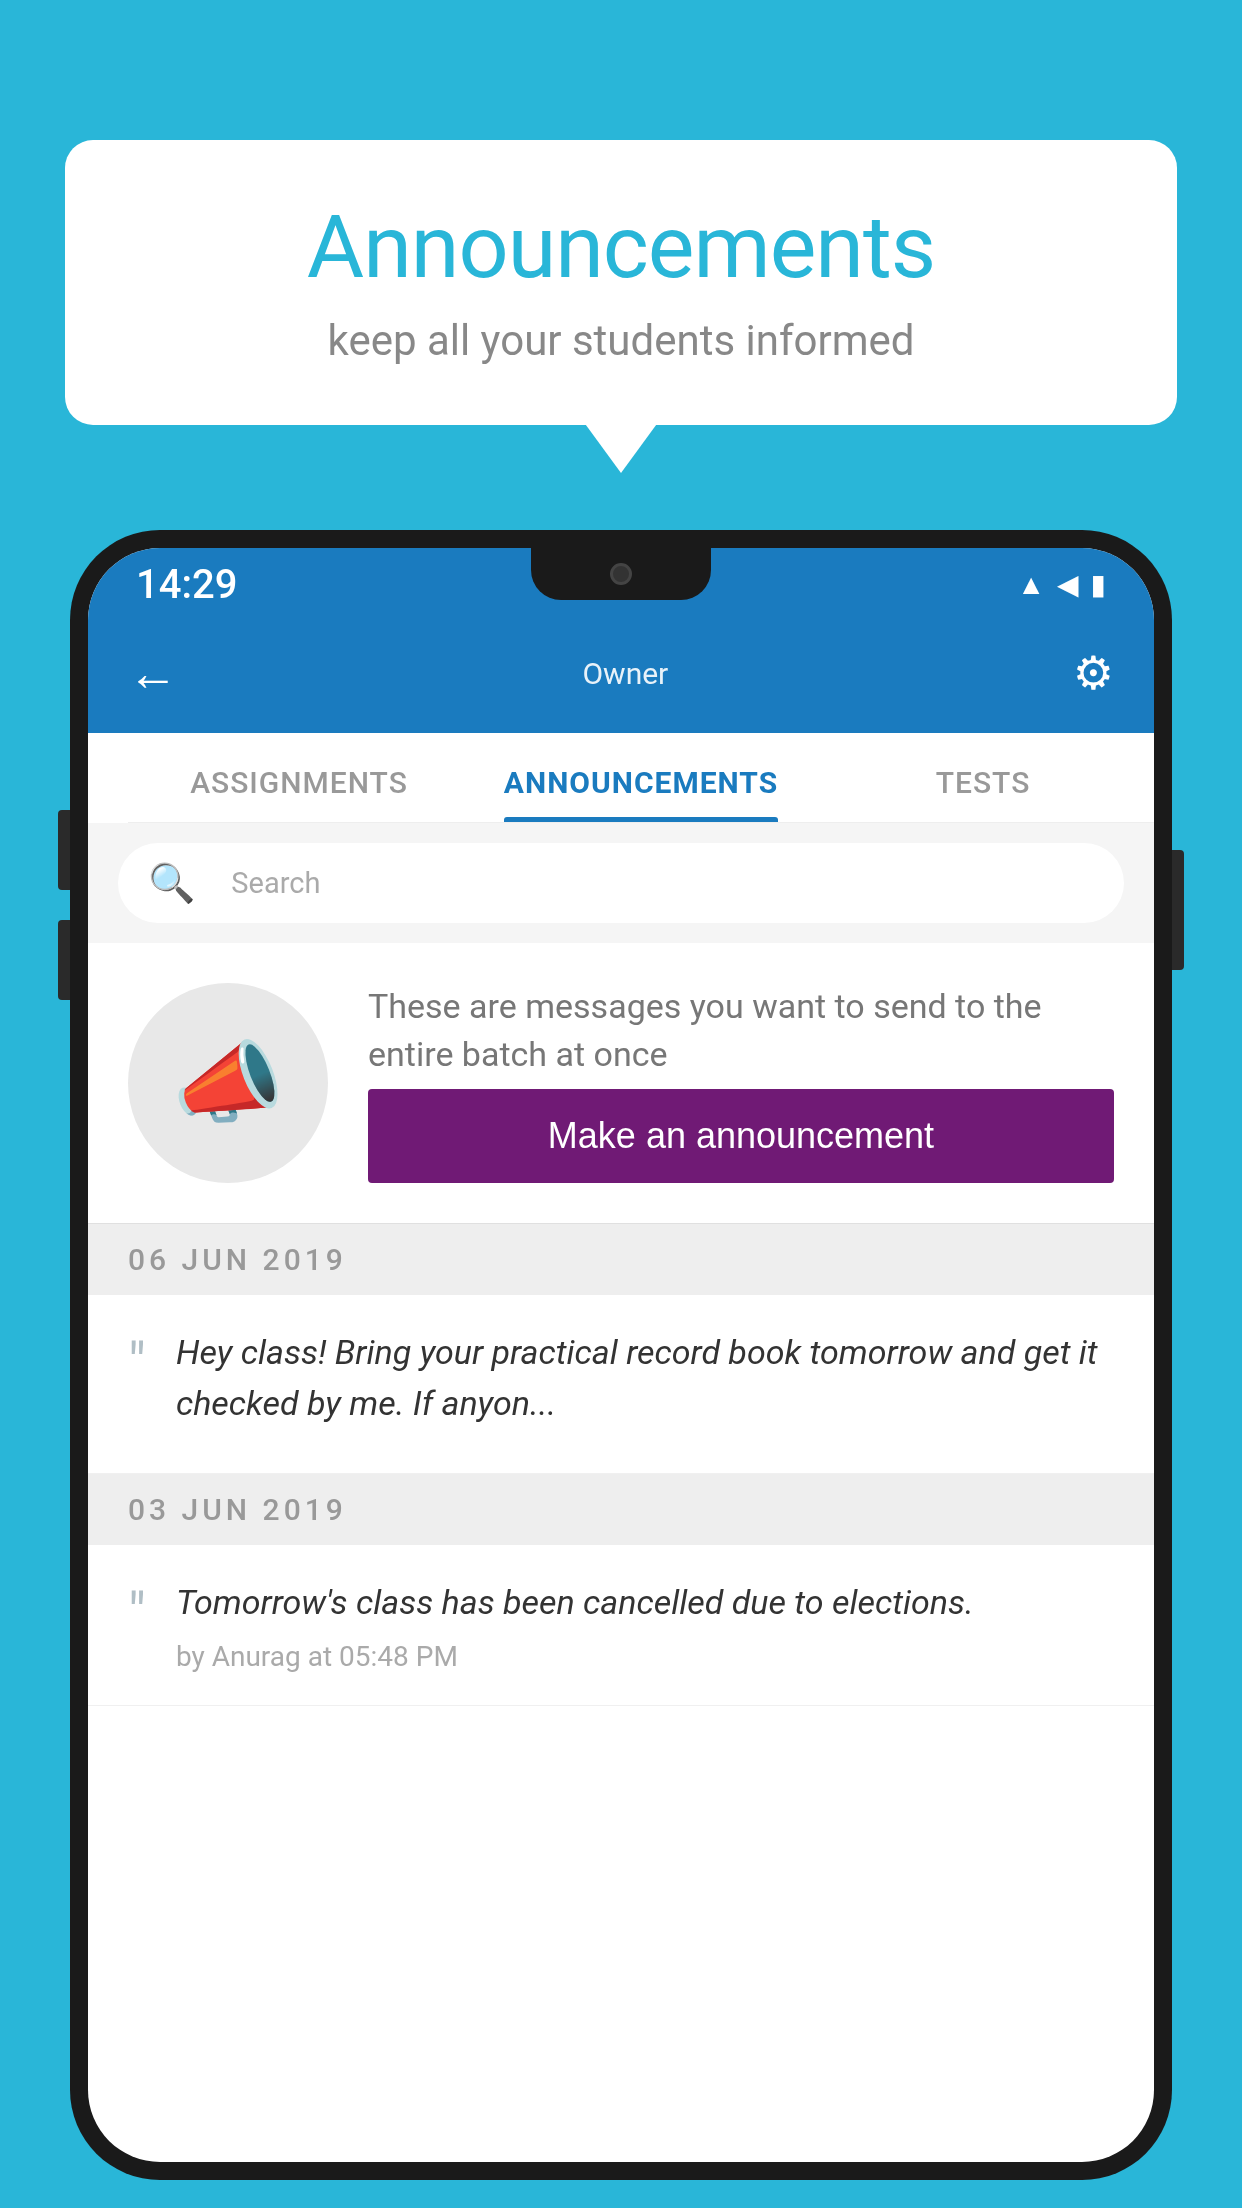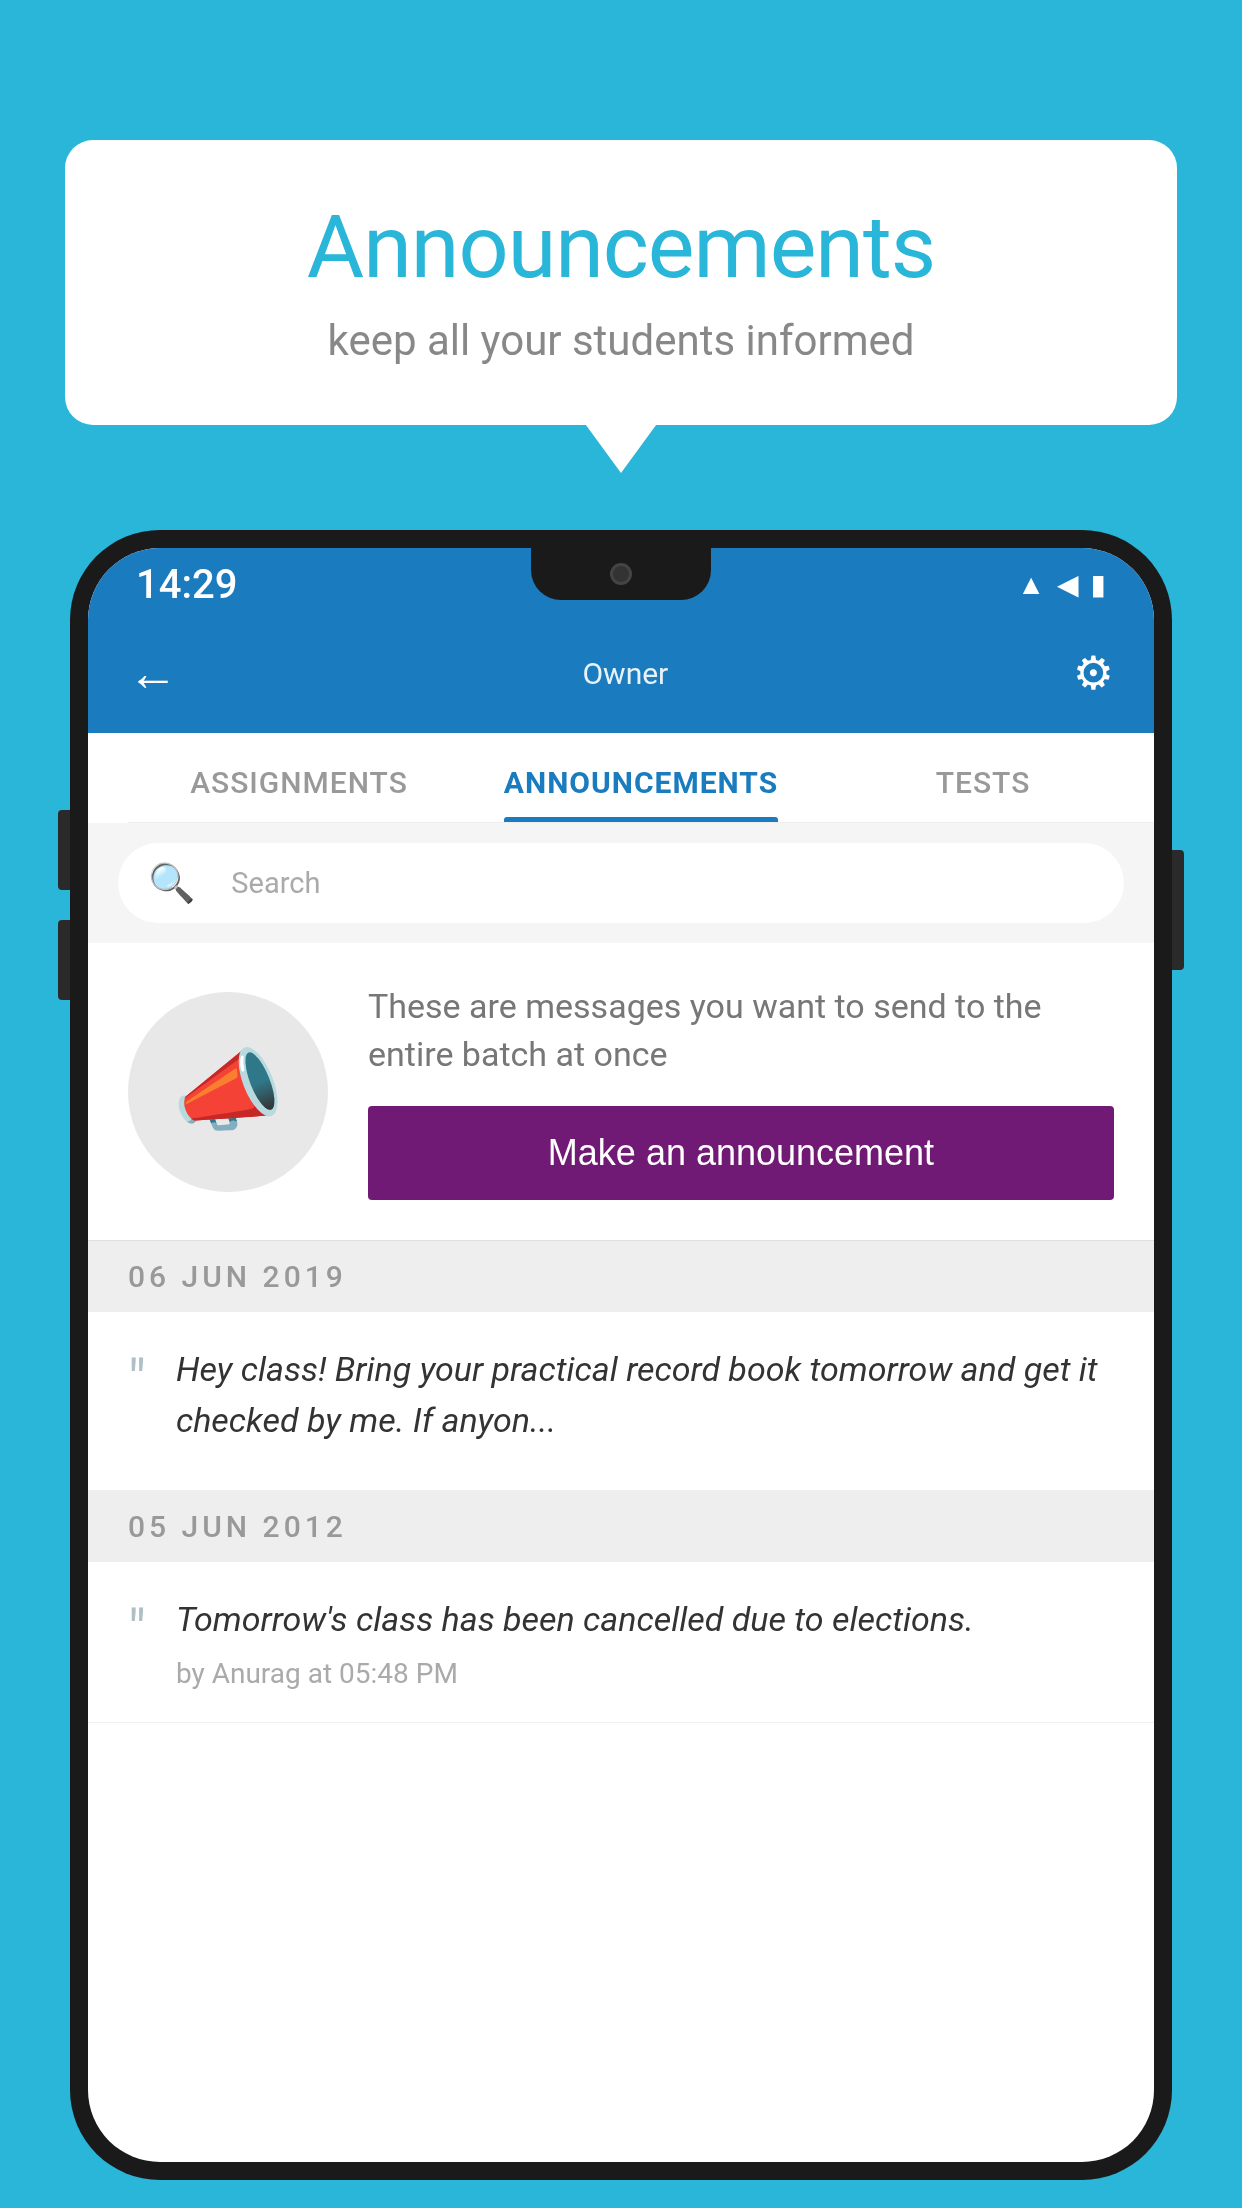--- a/index.html
+++ b/index.html
@@ -264,7 +264,7 @@
     .empty-state-right {
       display: flex;
       flex-direction: column;
-      gap: 28px;
+      gap: 11px;
     }
 
     .empty-state-text {

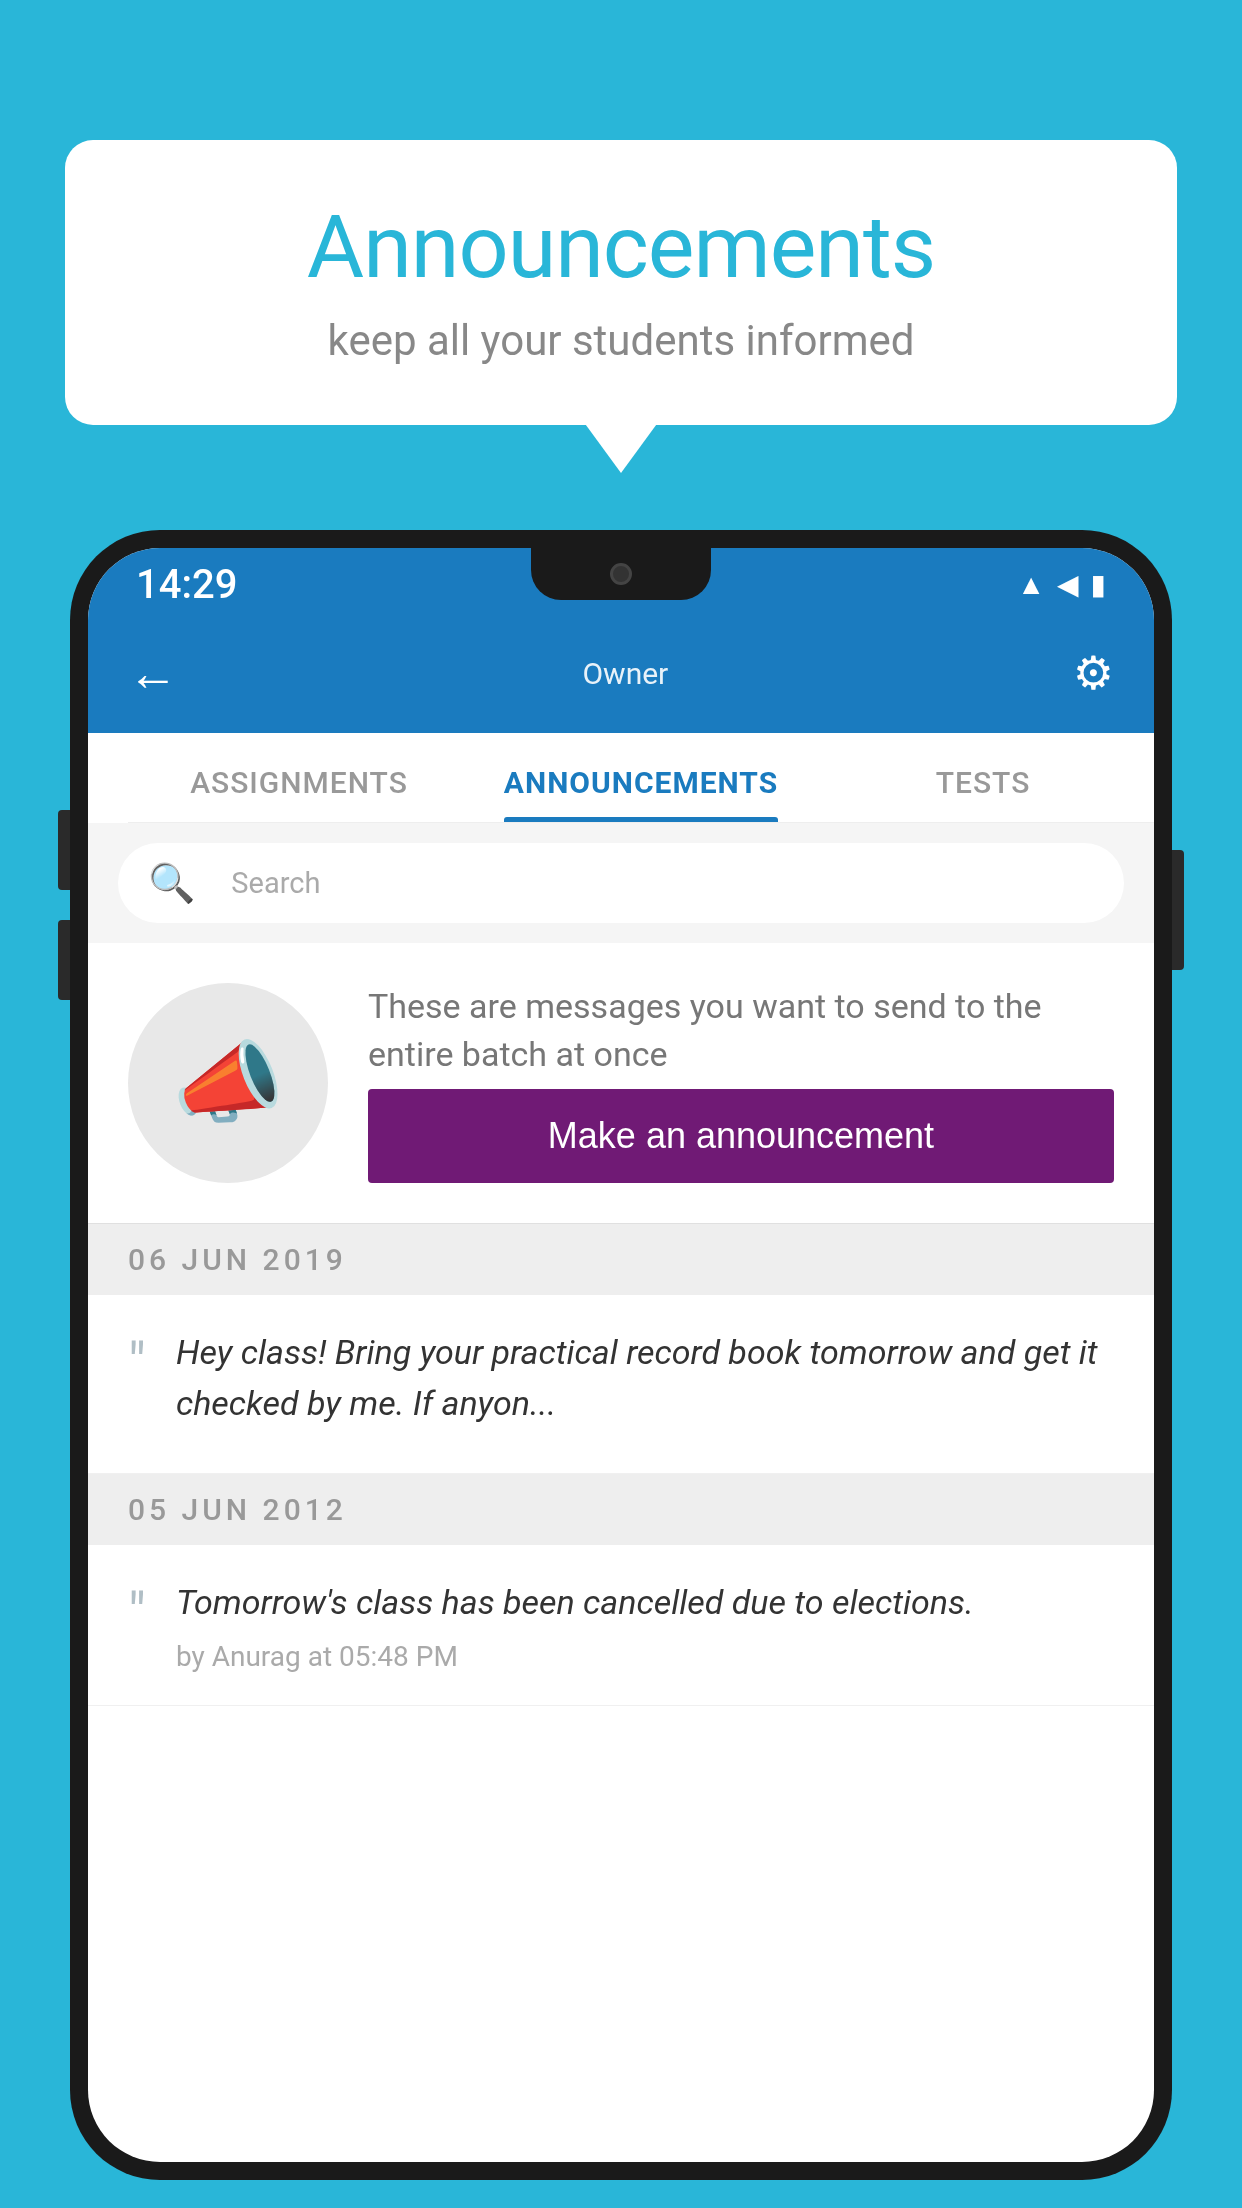--- a/index.html
+++ b/index.html
@@ -439,7 +439,7 @@
       </div>
 
       <div class="date-separator">
-        <span class="date-text">05  JUN  2012</span>
+        <span class="date-text">03  JUN  2019</span>
       </div>
 
       <div class="announcement-item">

